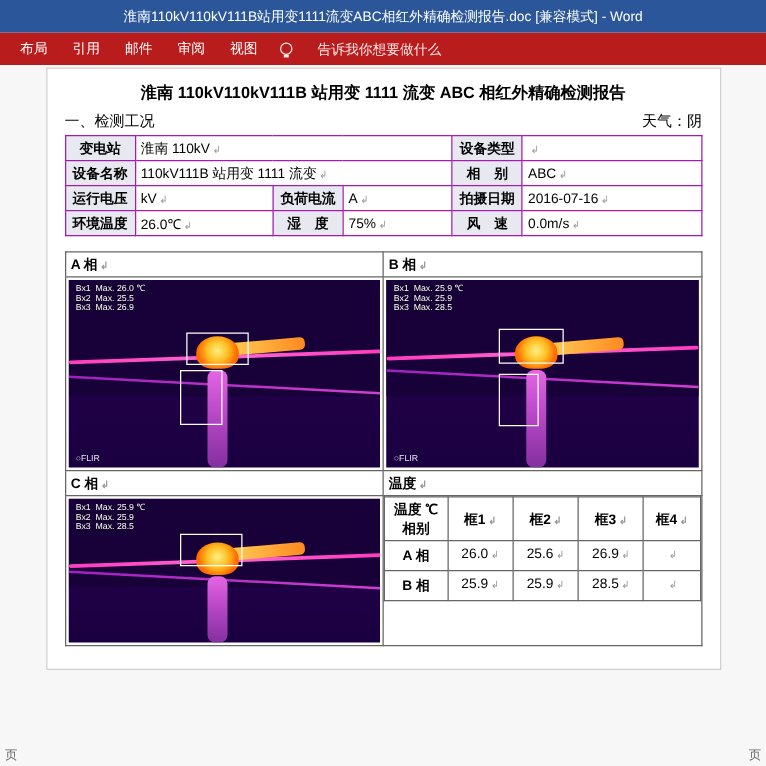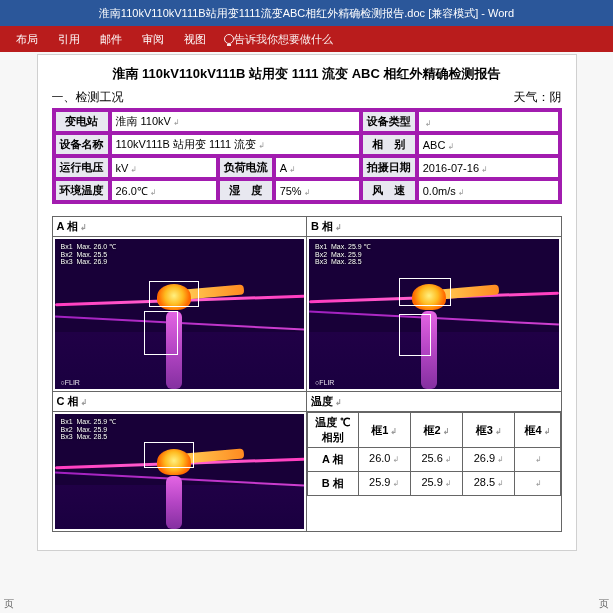--- a/index.html
+++ b/index.html
@@ -7,7 +7,7 @@
   .titlebar { background: #2b579a; color: #fff; height: 26px; display: flex; align-items: center; justify-content: center; font-size: 11px; position: relative; }
   .ribbon { background: #b91c1c; color: #fff; height: 26px; display: flex; align-items: center; padding: 0 6px; font-size: 11px; }
   .ribbon-tab { padding: 0 10px; height: 26px; line-height: 26px; cursor: pointer; }
-  .tellme { display: flex; align-items: center; margin-left: 8px; opacity: .9; gap: 0; }
+  .tellme { display: flex; align-items: center; margin-left: 8px; opacity: .9; gap: 20px; }
   .bulb { width: 10px; height: 10px; border-radius: 50%; border: 1px solid #fff; position: relative; }
   .bulb::after { content: ""; position: absolute; width: 4px; height: 2px; background: #fff; left: 2px; bottom: -3px; }
   .page-bg { background: #f7f7f7; height: 561px; overflow: auto; position: relative; }

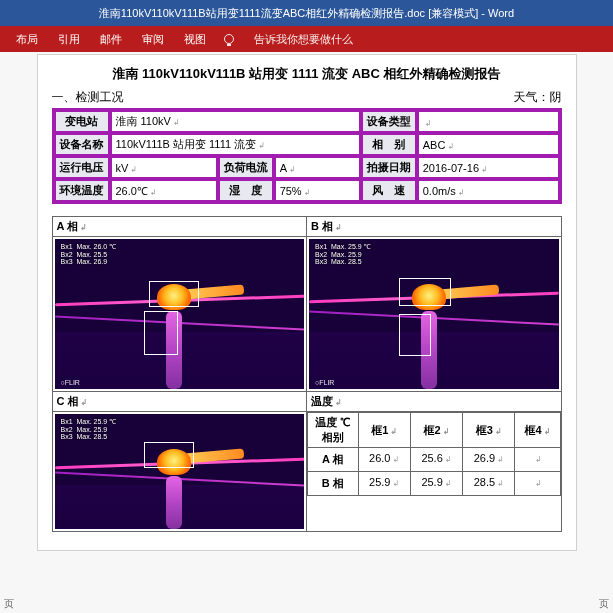--- a/index.html
+++ b/index.html
@@ -15,7 +15,7 @@
   .doc-title { text-align: center; font-weight: bold; font-size: 13px; margin-bottom: 6px; }
   .sec { font-size: 12px; margin: 4px 0 2px; }
   table.info, table.temp { border-collapse: collapse; width: 100%; }
-  table.info td { border: 4px solid #a21caf; padding: 2px 4px; font-size: 11px; height: 18px; background: #fff; }
+  table.info td { border: 1px solid #a21caf; padding: 2px 4px; font-size: 11px; height: 18px; background: #fff; }
   table.info td.h { background: #e8e8f0; font-weight: bold; text-align: center; width: 56px; }
   .arrow { color: #999; font-size: 8px; margin-left: 2px; }
   .imgtbl { border-collapse: collapse; width: 100%; margin-top: 12px; }

